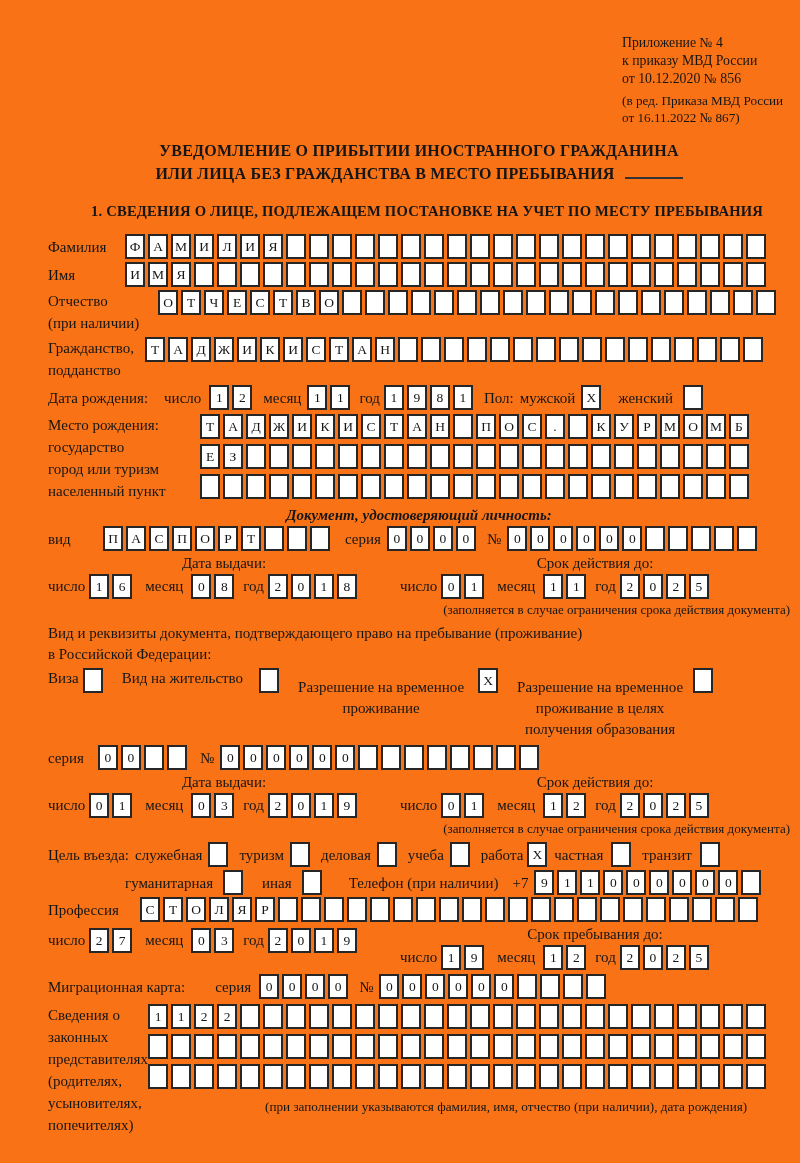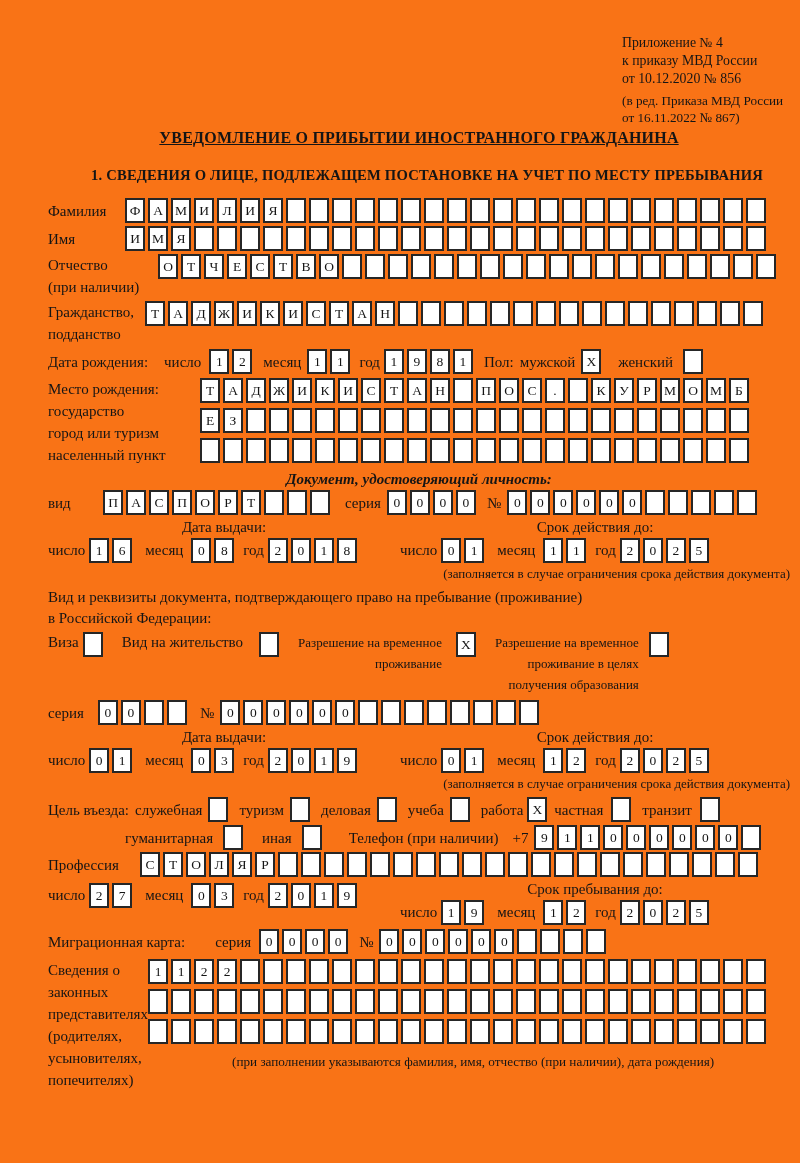--- a/index.html
+++ b/index.html
@@ -11,7 +11,7 @@
   .annex { margin-left:574px; font-size:13.8px; line-height:18px; }
   .edition { margin-top:4px; font-size:13.2px; line-height:17px; }
   .forma { text-align:right; margin-right:28px; margin-top:14px; font-weight:bold; font-size:15px; letter-spacing:.6px; }
-  .title { text-align:center; font-weight:bold; font-size:16px; line-height:23px; margin-top:0; letter-spacing:.2px;text-decoration:underline; }
+  .title { text-align:center; font-weight:bold; font-size:16px; line-height:23px; margin-top:13px; letter-spacing:.2px; }
   .underline { display:inline-block; width:58px; border-bottom:2px solid #333; margin-left:10px; }
   .sec1 { font-weight:bold; font-size:14.6px; margin-top:18px; margin-left:16px; letter-spacing:.2px;text-align:center; }
 

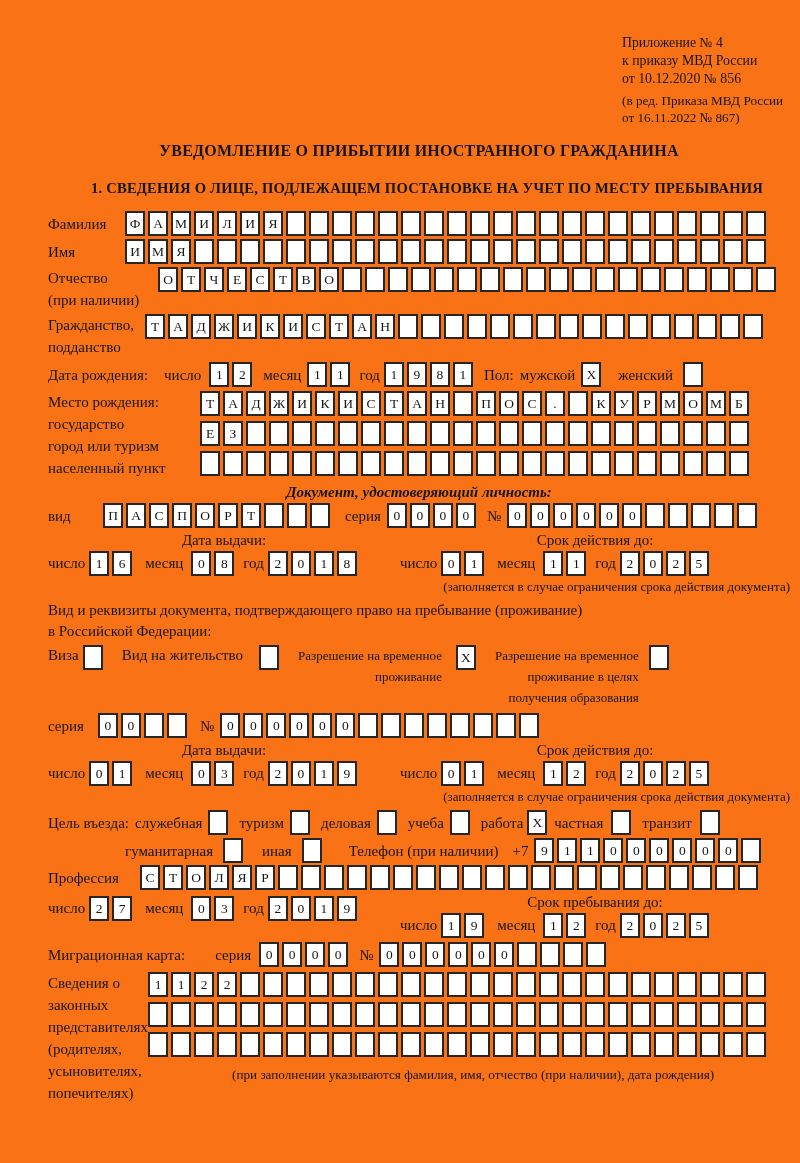--- a/index.html
+++ b/index.html
@@ -68,6 +68,7 @@
 
   <div class="title">
     <div>УВЕДОМЛЕНИЕ О ПРИБЫТИИ ИНОСТРАННОГО ГРАЖДАНИНА</div>
+    <div><span>ИЛИ ЛИЦА БЕЗ ГРАЖДАНСТВА В МЕСТО ПРЕБЫВАНИЯ</span><span class="underline"></span></div>
   </div>
 
   <div class="sec1">1. СВЕДЕНИЯ О ЛИЦЕ, ПОДЛЕЖАЩЕМ ПОСТАНОВКЕ НА УЧЕТ ПО МЕСТУ ПРЕБЫВАНИЯ</div>

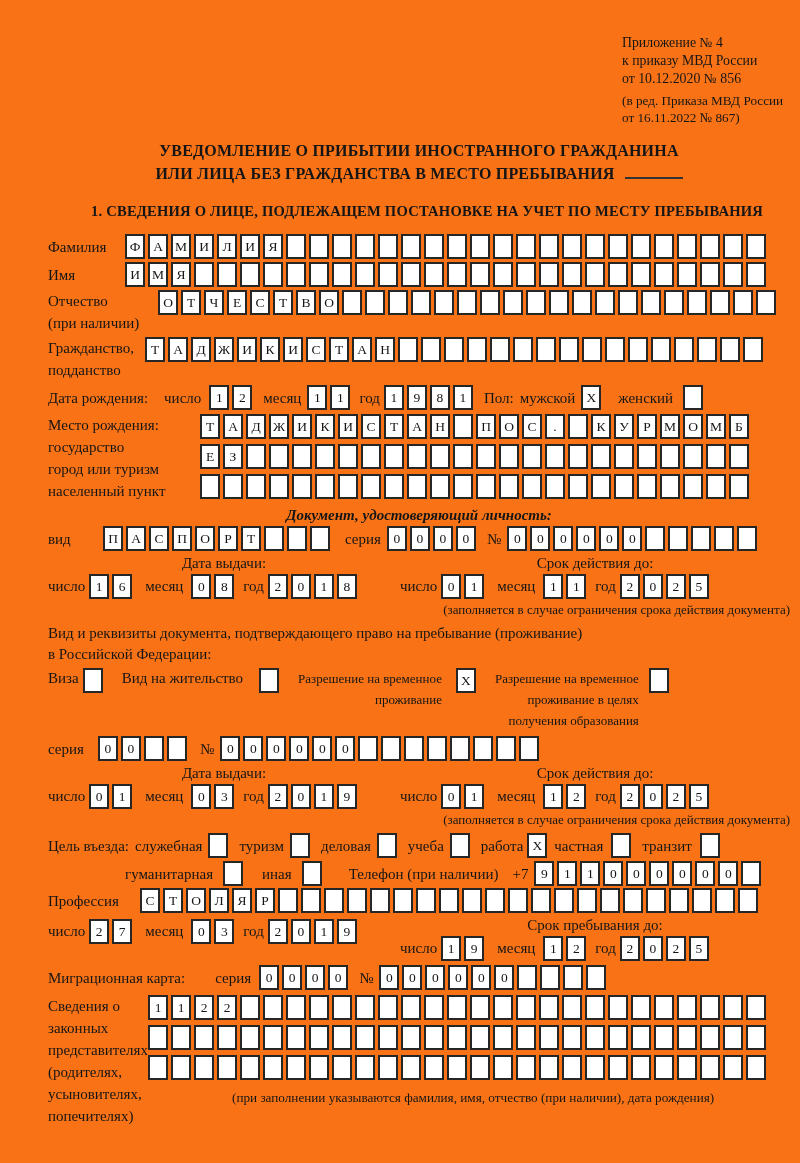--- a/index.html
+++ b/index.html
@@ -43,7 +43,7 @@
   .intro { font-size:15px; line-height:21px; margin-top:5px; }
 
   .optrow { display:flex; align-items:flex-start; margin-top:3px; }
-  .optlabel { font-size:13px; line-height:21px; text-align:right; }
+  .optlabel { font-size:15px; line-height:21px; text-align:center;margin-top:9px; }
 
   .ck { display:inline-flex; align-items:flex-start; }
   .ck .lbl { padding-top:3px; }

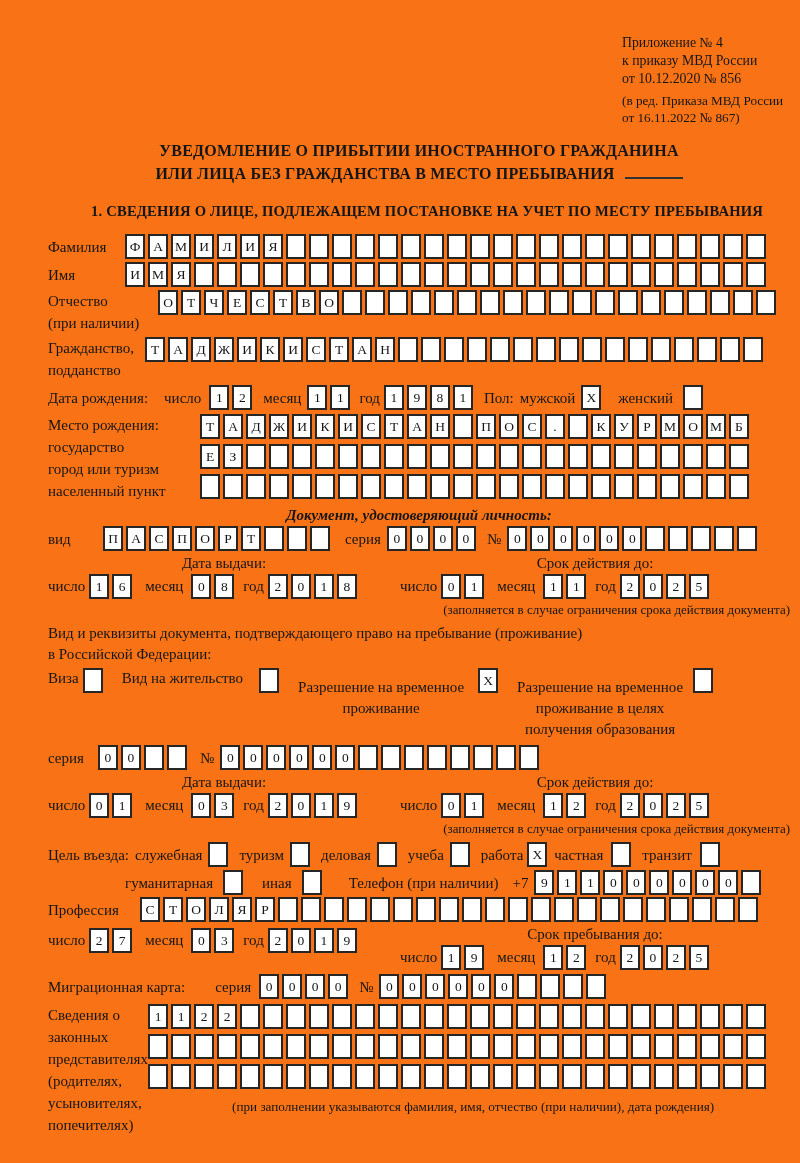--- a/index.html
+++ b/index.html
@@ -48,7 +48,7 @@
   .ck { display:inline-flex; align-items:flex-start; }
   .ck .lbl { padding-top:3px; }
 
-  .note-center { font-size:13.2px; margin-top:10px; margin-left:84px; white-space:nowrap; }
+  .note-center { font-size:13.2px; margin-top:10px; margin-left:117px; white-space:nowrap; }
 </style>
 </head>
 <body>

